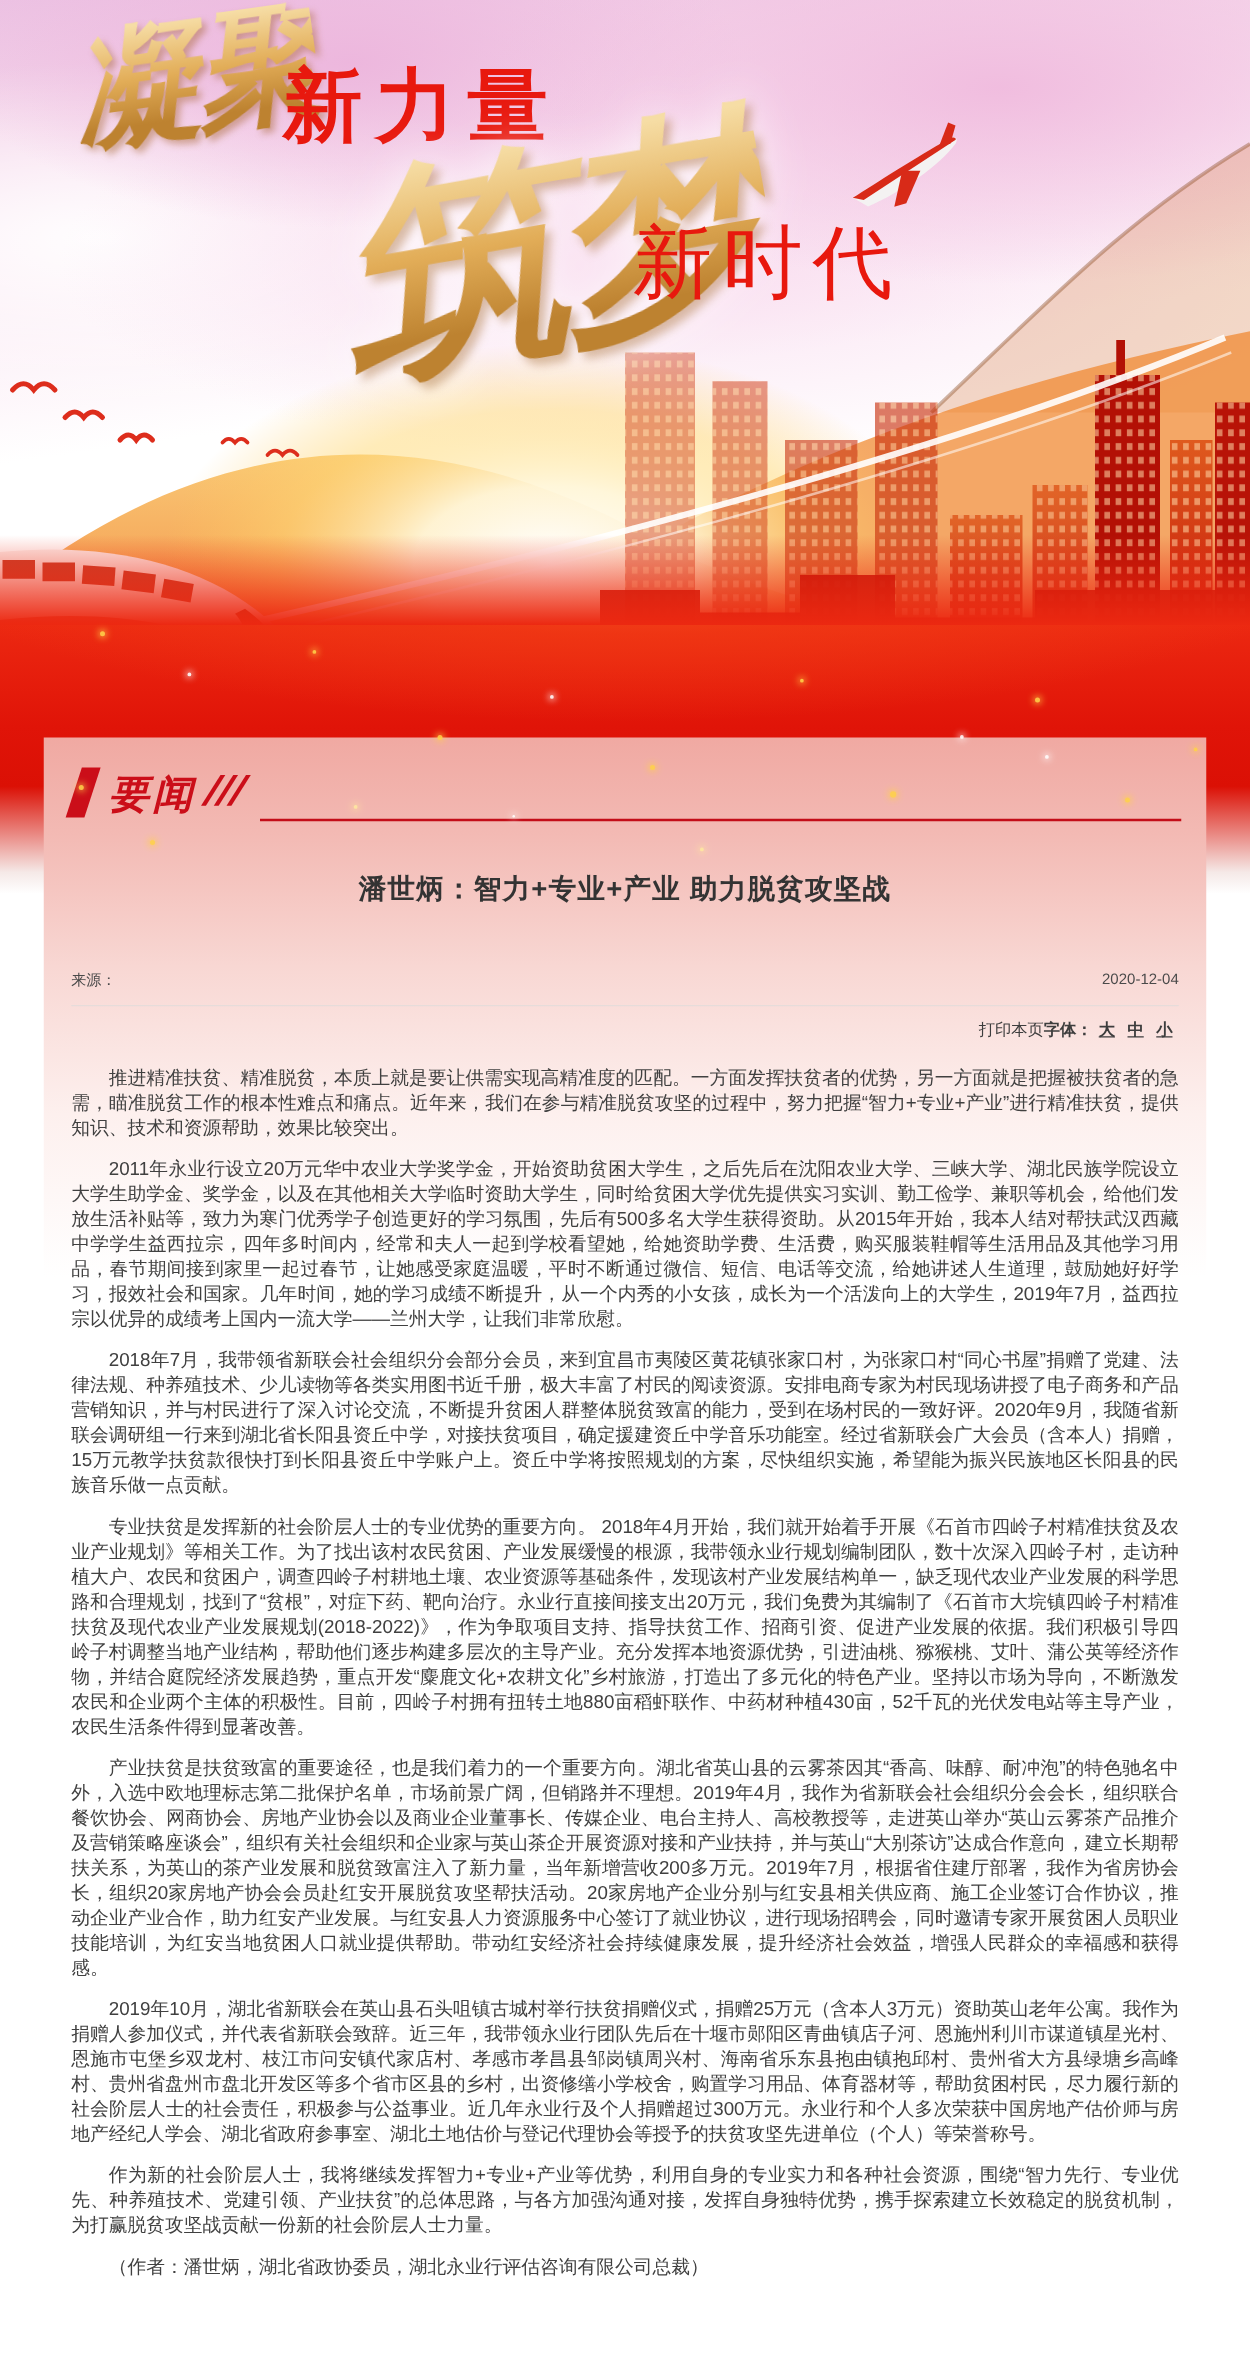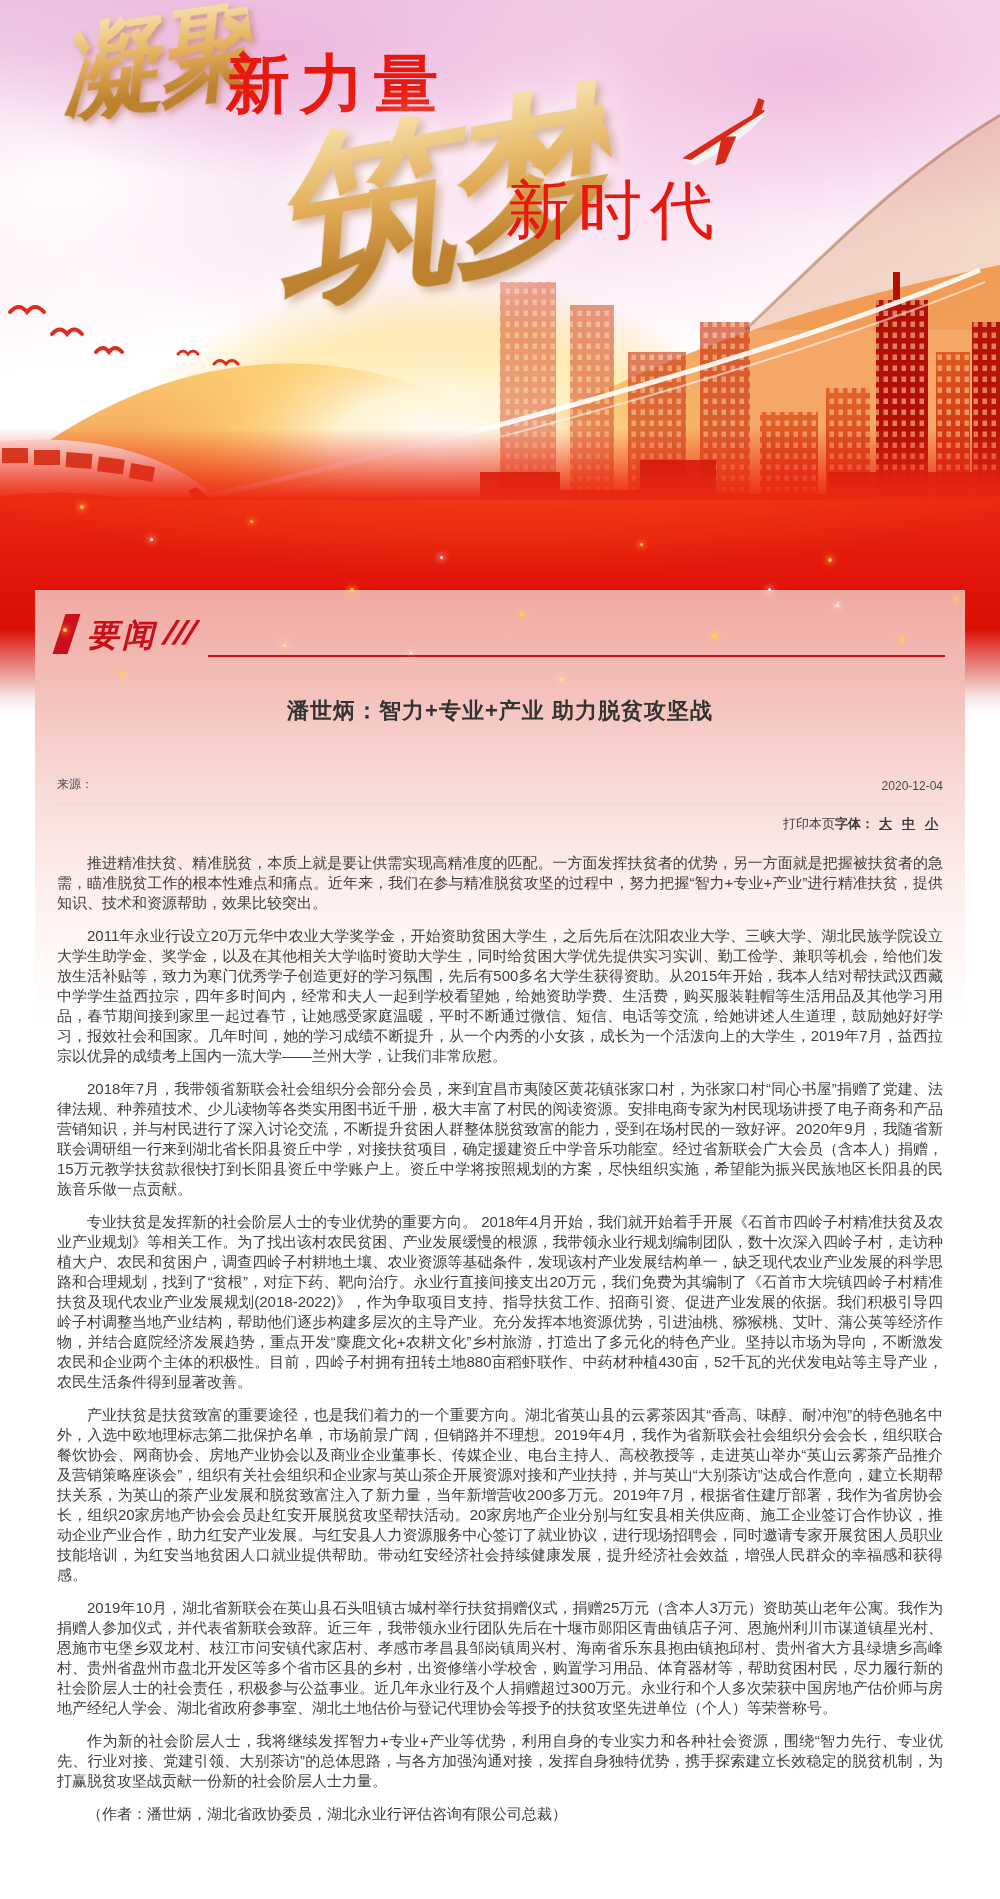--- a/index.html
+++ b/index.html
@@ -51,7 +51,7 @@
   .sec-slashes{font-size:33px;font-weight:bold;font-style:italic;color:#cb0e19;margin:0 12px 0 8px;transform:skewX(-14deg);letter-spacing:1px;}
   .sec-line{flex:1;border-bottom:2px solid #c30d18;align-self:flex-end;margin-bottom:5px;}
   .art-title{margin-top:34px;text-align:center;font-size:22px;font-weight:bold;color:#333;letter-spacing:1px;}
-  .meta{display:flex;justify-content:space-between;align-items:flex-end;margin:50px 22px 0;
+  .meta{display:flex;justify-content:space-between;align-items:flex-start;margin:50px 22px 0;
         padding-bottom:11px;border-bottom:1px solid #e6dcda;font-size:12px;color:#4a4a4a;}
   .tools{display:flex;justify-content:flex-end;align-items:center;margin:10px 22px 0;font-size:13px;color:#3d3d3d;}
   .tools a{color:#3d3d3d;text-decoration:none;cursor:pointer;}

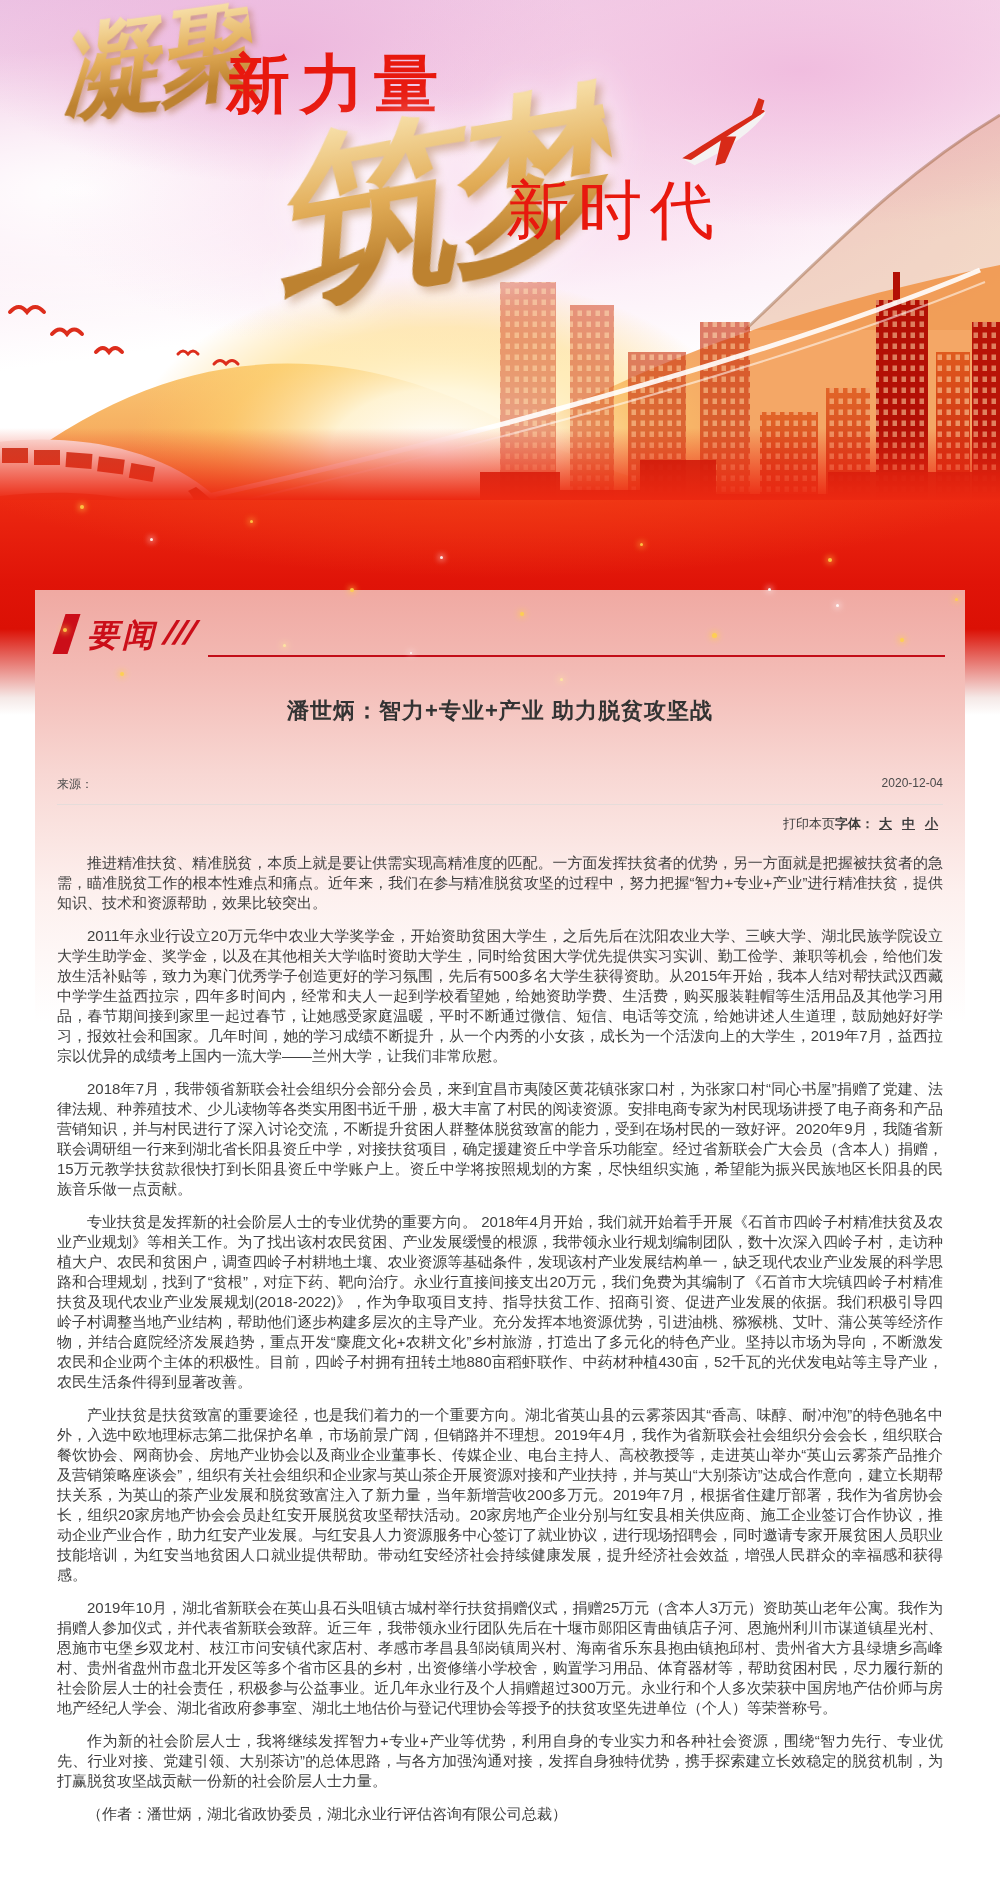--- a/index.html
+++ b/index.html
@@ -220,7 +220,7 @@
       <p>专业扶贫是发挥新的社会阶层人士的专业优势的重要方向。 2018年4月开始，我们就开始着手开展《石首市四岭子村精准扶贫及农业产业规划》等相关工作。为了找出该村农民贫困、产业发展缓慢的根源，我带领永业行规划编制团队，数十次深入四岭子村，走访种植大户、农民和贫困户，调查四岭子村耕地土壤、农业资源等基础条件，发现该村产业发展结构单一，缺乏现代农业产业发展的科学思路和合理规划，找到了“贫根”，对症下药、靶向治疗。永业行直接间接支出20万元，我们免费为其编制了《石首市大垸镇四岭子村精准扶贫及现代农业产业发展规划(2018-2022)》，作为争取项目支持、指导扶贫工作、招商引资、促进产业发展的依据。我们积极引导四岭子村调整当地产业结构，帮助他们逐步构建多层次的主导产业。充分发挥本地资源优势，引进油桃、猕猴桃、艾叶、蒲公英等经济作物，并结合庭院经济发展趋势，重点开发“麋鹿文化+农耕文化”乡村旅游，打造出了多元化的特色产业。坚持以市场为导向，不断激发农民和企业两个主体的积极性。目前，四岭子村拥有扭转土地880亩稻虾联作、中药材种植430亩，52千瓦的光伏发电站等主导产业，农民生活条件得到显著改善。</p>
       <p>产业扶贫是扶贫致富的重要途径，也是我们着力的一个重要方向。湖北省英山县的云雾茶因其“香高、味醇、耐冲泡”的特色驰名中外，入选中欧地理标志第二批保护名单，市场前景广阔，但销路并不理想。2019年4月，我作为省新联会社会组织分会会长，组织联合餐饮协会、网商协会、房地产业协会以及商业企业董事长、传媒企业、电台主持人、高校教授等，走进英山举办“英山云雾茶产品推介及营销策略座谈会”，组织有关社会组织和企业家与英山茶企开展资源对接和产业扶持，并与英山“大别茶访”达成合作意向，建立长期帮扶关系，为英山的茶产业发展和脱贫致富注入了新力量，当年新增营收200多万元。2019年7月，根据省住建厅部署，我作为省房协会长，组织20家房地产协会会员赴红安开展脱贫攻坚帮扶活动。20家房地产企业分别与红安县相关供应商、施工企业签订合作协议，推动企业产业合作，助力红安产业发展。与红安县人力资源服务中心签订了就业协议，进行现场招聘会，同时邀请专家开展贫困人员职业技能培训，为红安当地贫困人口就业提供帮助。带动红安经济社会持续健康发展，提升经济社会效益，增强人民群众的幸福感和获得感。</p>
       <p>2019年10月，湖北省新联会在英山县石头咀镇古城村举行扶贫捐赠仪式，捐赠25万元（含本人3万元）资助英山老年公寓。我作为捐赠人参加仪式，并代表省新联会致辞。近三年，我带领永业行团队先后在十堰市郧阳区青曲镇店子河、恩施州利川市谋道镇星光村、恩施市屯堡乡双龙村、枝江市问安镇代家店村、孝感市孝昌县邹岗镇周兴村、海南省乐东县抱由镇抱邱村、贵州省大方县绿塘乡高峰村、贵州省盘州市盘北开发区等多个省市区县的乡村，出资修缮小学校舍，购置学习用品、体育器材等，帮助贫困村民，尽力履行新的社会阶层人士的社会责任，积极参与公益事业。近几年永业行及个人捐赠超过300万元。永业行和个人多次荣获中国房地产估价师与房地产经纪人学会、湖北省政府参事室、湖北土地估价与登记代理协会等授予的扶贫攻坚先进单位（个人）等荣誉称号。</p>
-      <p>作为新的社会阶层人士，我将继续发挥智力+专业+产业等优势，利用自身的专业实力和各种社会资源，围绕“智力先行、专业优先、行业对接、党建引领、大别茶访”的总体思路，与各方加强沟通对接，发挥自身独特优势，携手探索建立长效稳定的脱贫机制，为打赢脱贫攻坚战贡献一份新的社会阶层人士力量。</p>
+      <p>作为新的社会阶层人士，我将继续发挥智力+专业+产业等优势，利用自身的专业实力和各种社会资源，围绕“智力先行、专业优先、种养殖技术、党建引领、产业扶贫”的总体思路，与各方加强沟通对接，发挥自身独特优势，携手探索建立长效稳定的脱贫机制，为打赢脱贫攻坚战贡献一份新的社会阶层人士力量。</p>
       <p>（作者：潘世炳，湖北省政协委员，湖北永业行评估咨询有限公司总裁）</p>
     </div>
 </div>

